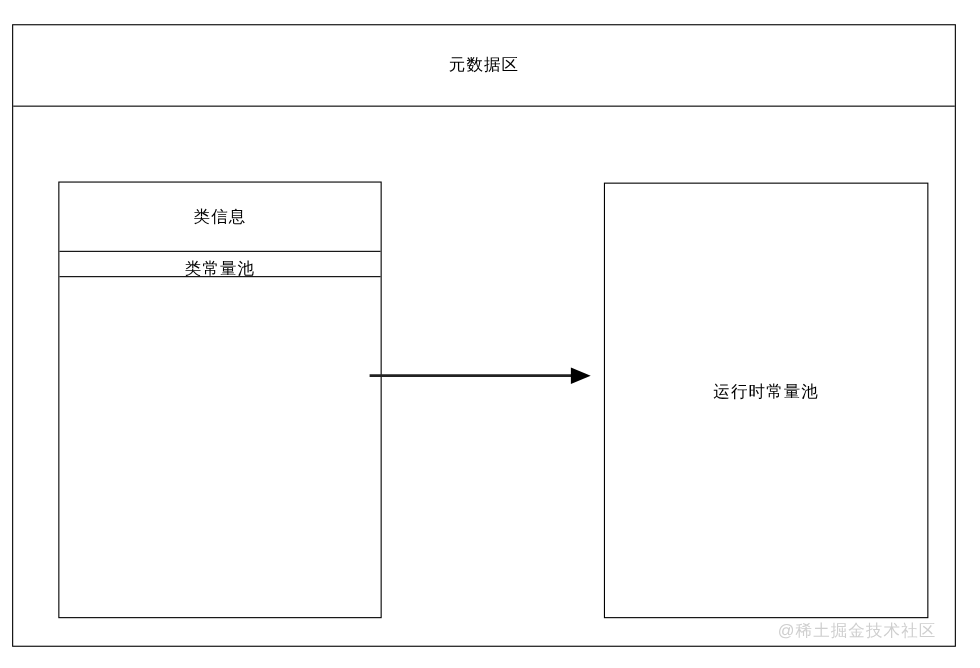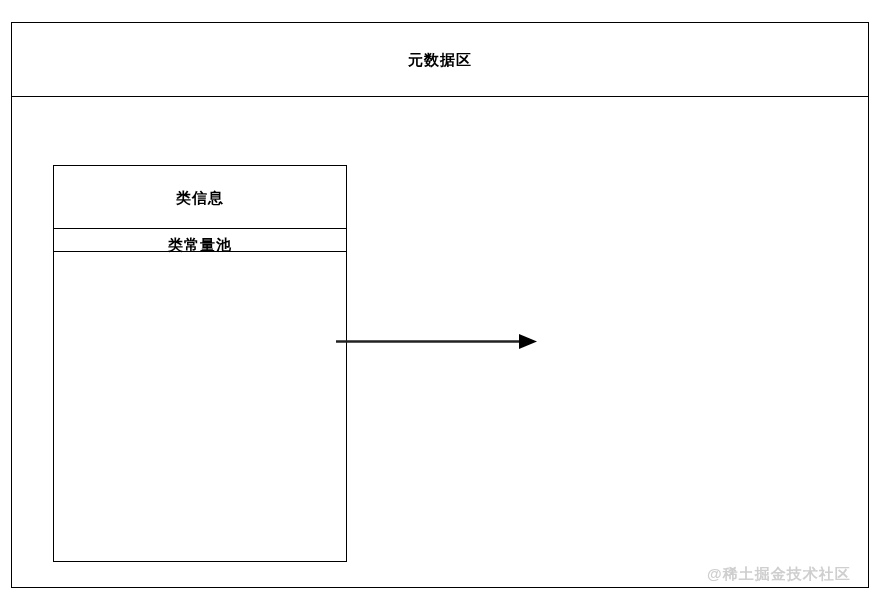--- a/index.html
+++ b/index.html
@@ -23,7 +23,6 @@
     width: 891px;
     height: 550px;
     background: #ffffff;
-    font-weight: bold;
   }
 
   

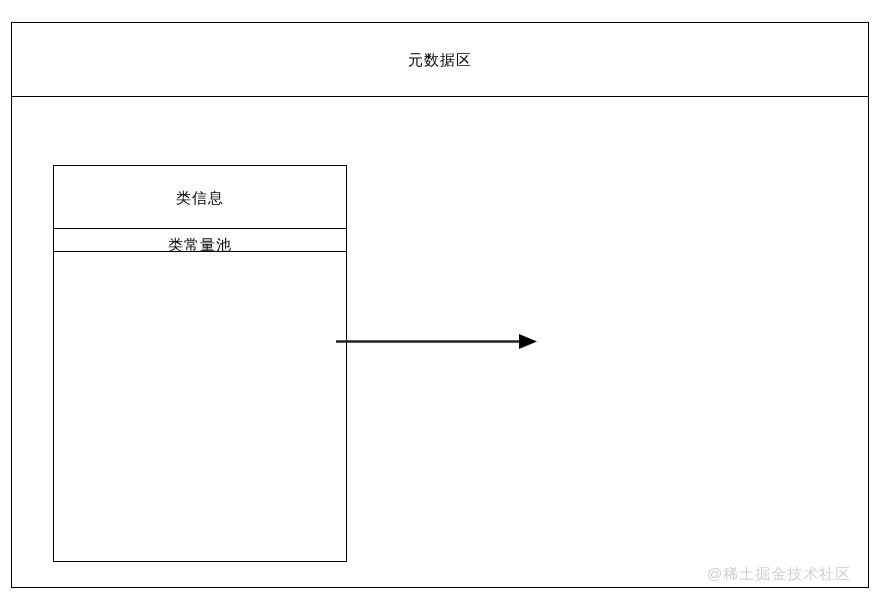--- a/index.html
+++ b/index.html
@@ -184,6 +184,9 @@
       </div>
     </div>
 
+    <div class="right-box">
+      <span class="right-box-label">运行时常量池</span>
+    </div>
 
   </div>
 

